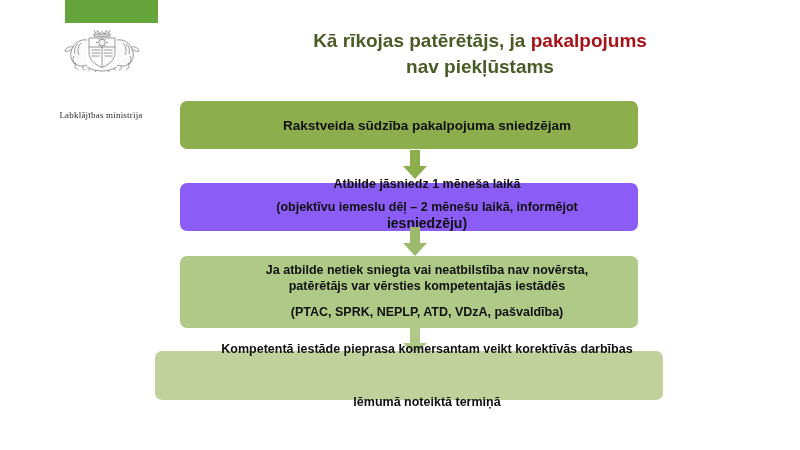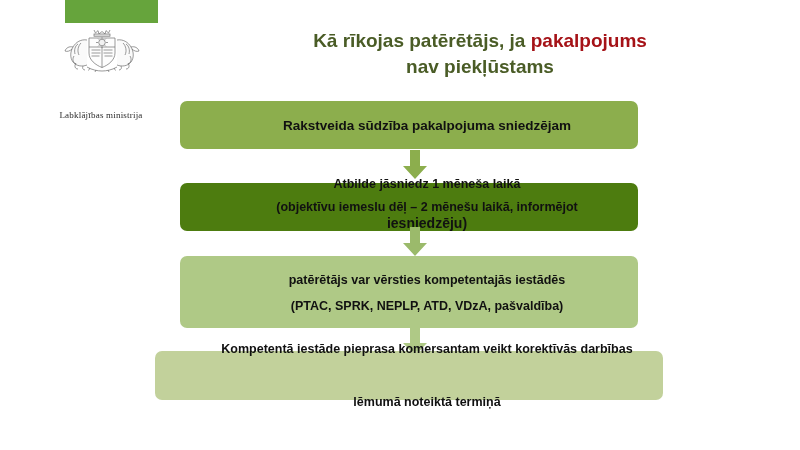--- a/index.html
+++ b/index.html
@@ -94,7 +94,7 @@
   }
   #box-2 {
     left: 180px; top: 183px; width: 458px; height: 48px;
-    background: #4d7c0f;
+    background: #8b5cf6;
     font-size: 12.5px;
     justify-content: flex-start;
     padding-top: 0px;

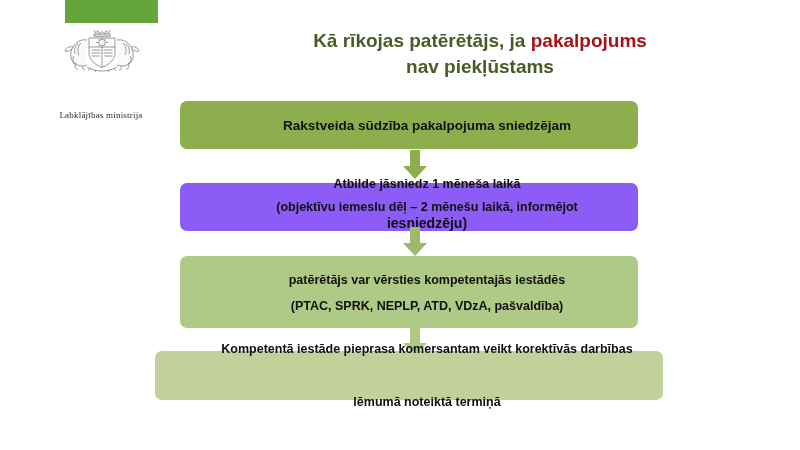--- a/index.html
+++ b/index.html
@@ -198,6 +198,7 @@
 </div>
 
 <div class="flow-box" id="box-3">
+  <span class="line l1">Ja atbilde netiek sniegta vai neatbilstība nav novērsta,</span>
   <span class="line l2">patērētājs var vērsties kompetentajās iestādēs</span>
   <span class="line l3">(PTAC, SPRK, NEPLP, ATD, VDzA, pašvaldība)</span>
 </div>

